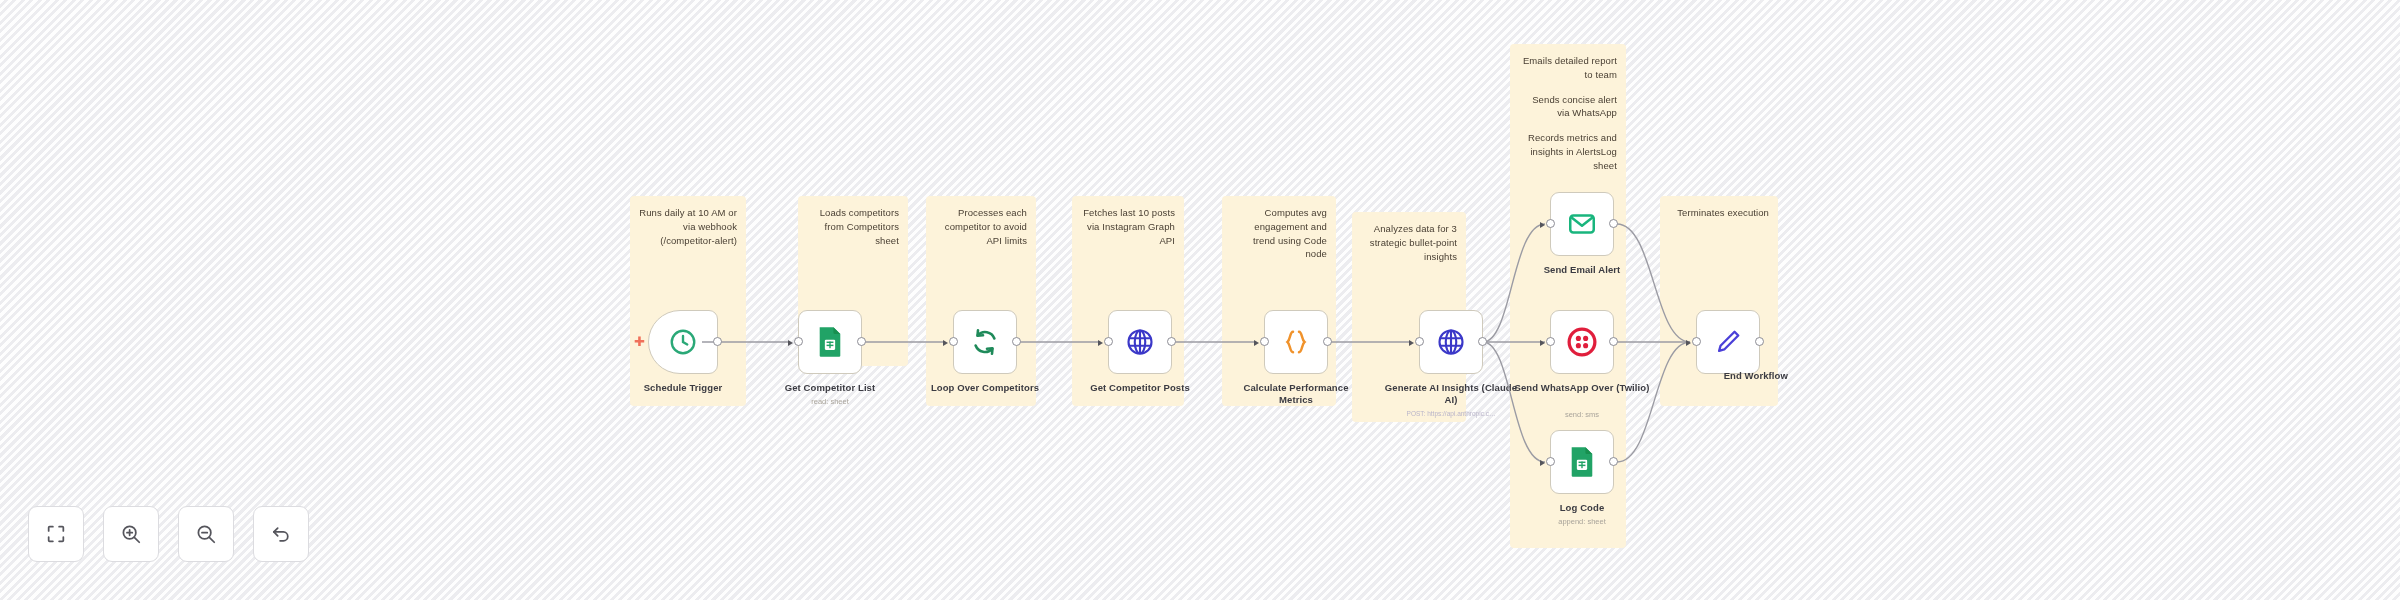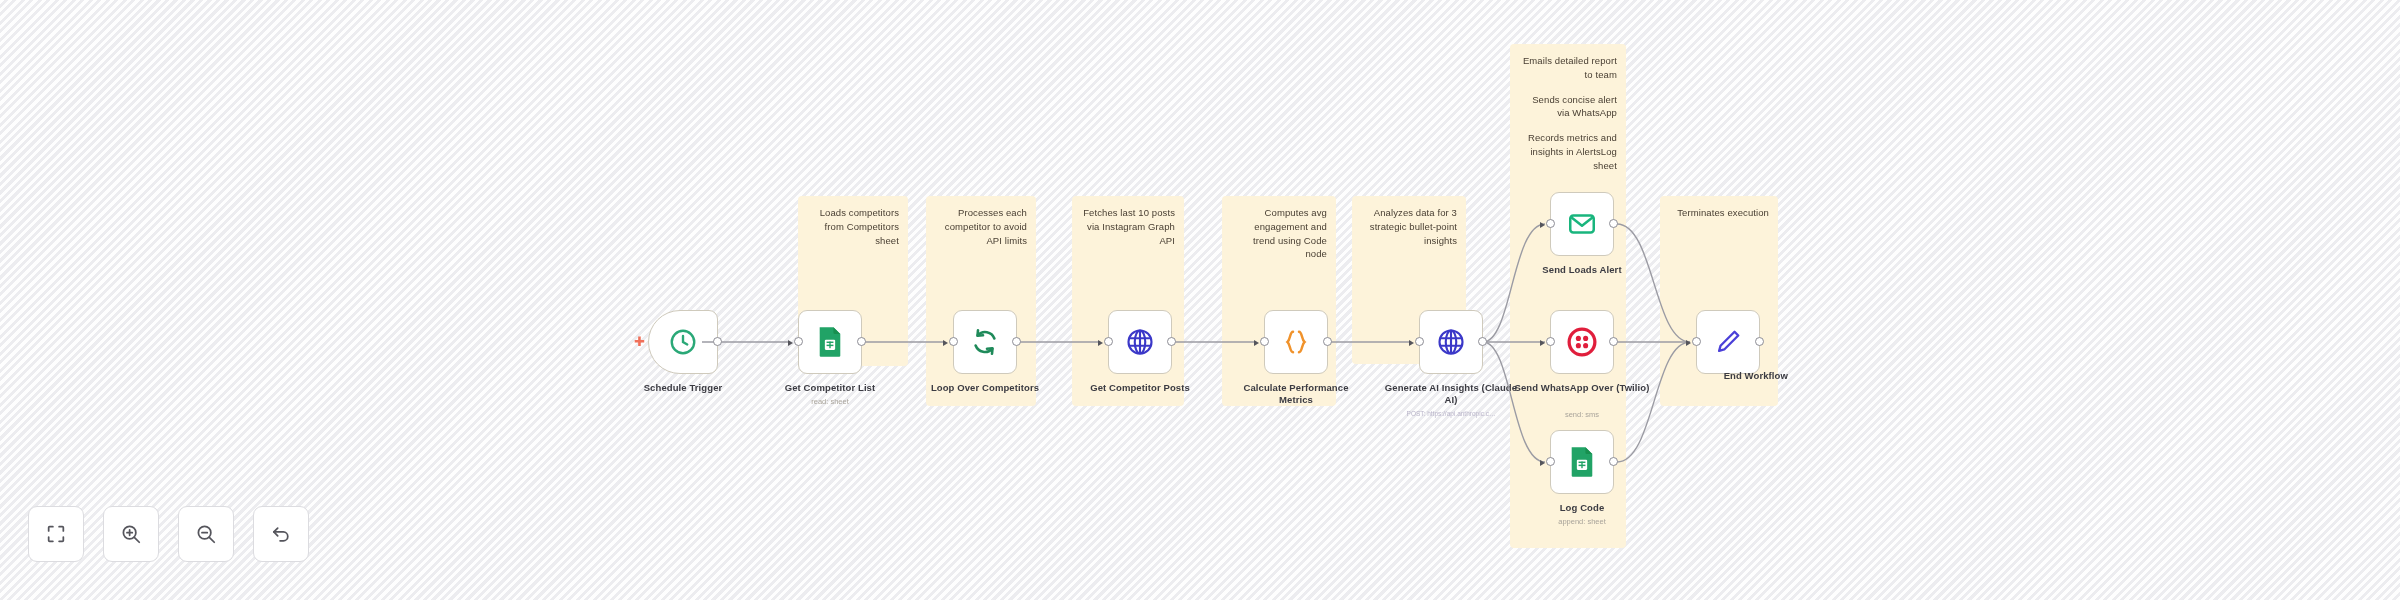--- a/index.html
+++ b/index.html
@@ -144,6 +144,9 @@
     <path d="M 1617 462 C 1654 462 1654 342 1690 342"></path>
   </svg>
 
+  <div class="sticky" style="left:630px; top:196px; width:116px; height:210px;">
+    <p>Runs daily at 10 AM or via webhook (/competitor-alert)</p>
+  </div>
 
   <div class="sticky" style="left:798px; top:196px; width:110px; height:170px;">
     <p>Loads competitors from Competitors sheet</p>

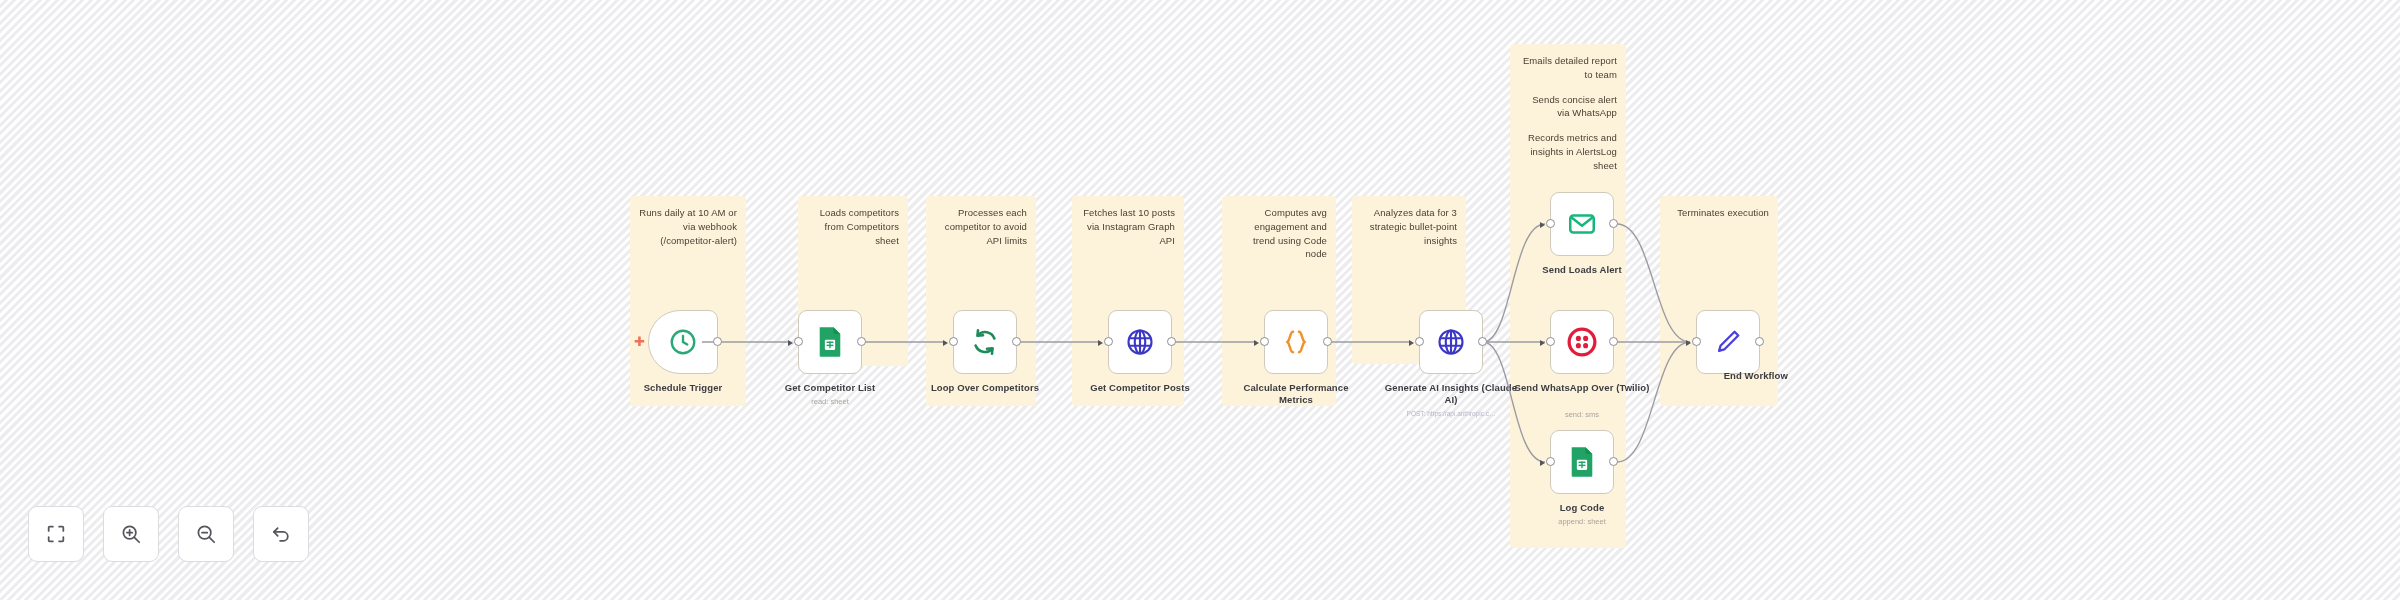--- a/index.html
+++ b/index.html
@@ -164,7 +164,7 @@
     <p>Computes avg engagement and trend using Code node</p>
   </div>
 
-  <div class="sticky" style="left:1352px; top:196px; width:114px; height:168px;">
+  <div class="sticky" style="left:1352px; top:212px; width:114px; height:210px;">
     <p>Analyzes data for 3 strategic bullet-point insights</p>
   </div>
 

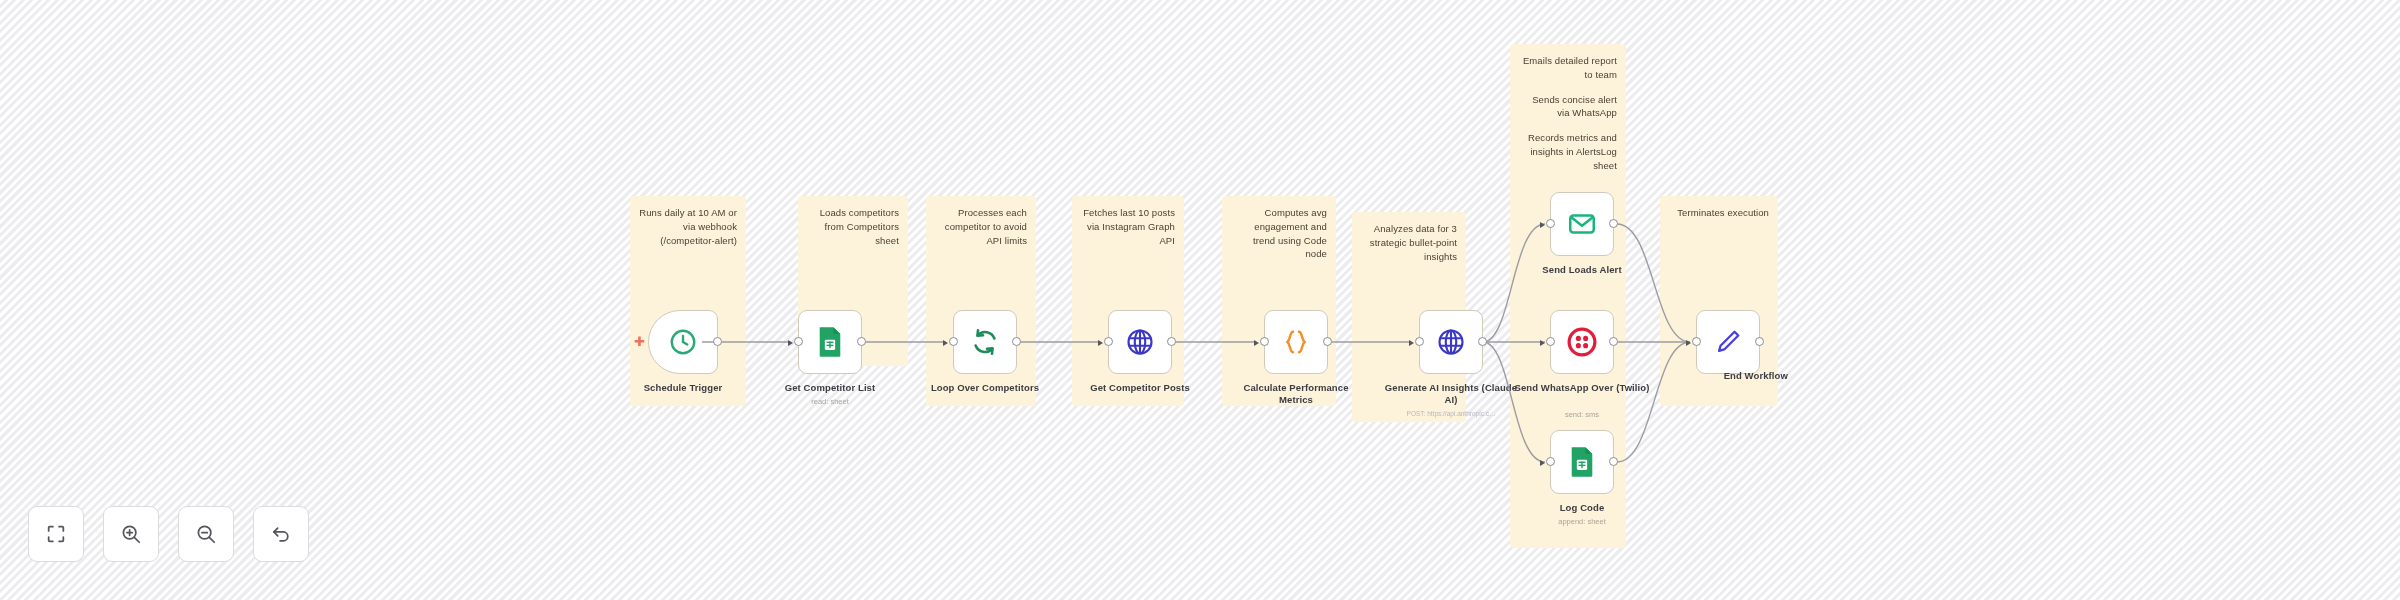--- a/index.html
+++ b/index.html
@@ -271,7 +271,7 @@
   </div>
   <div class="port port-in" style="left:1546px; top:219px;"></div>
   <div class="port" style="left:1609px; top:219px;"></div>
-  <div class="node-label" style="left:1522px; top:264px; width:120px;">Send Loads Alert</div>
+  <div class="node-label" style="left:1522px; top:264px; width:120px;">Send Email Alert</div>
 
   <div class="node" style="left:1550px; top:310px;">
     <span>

